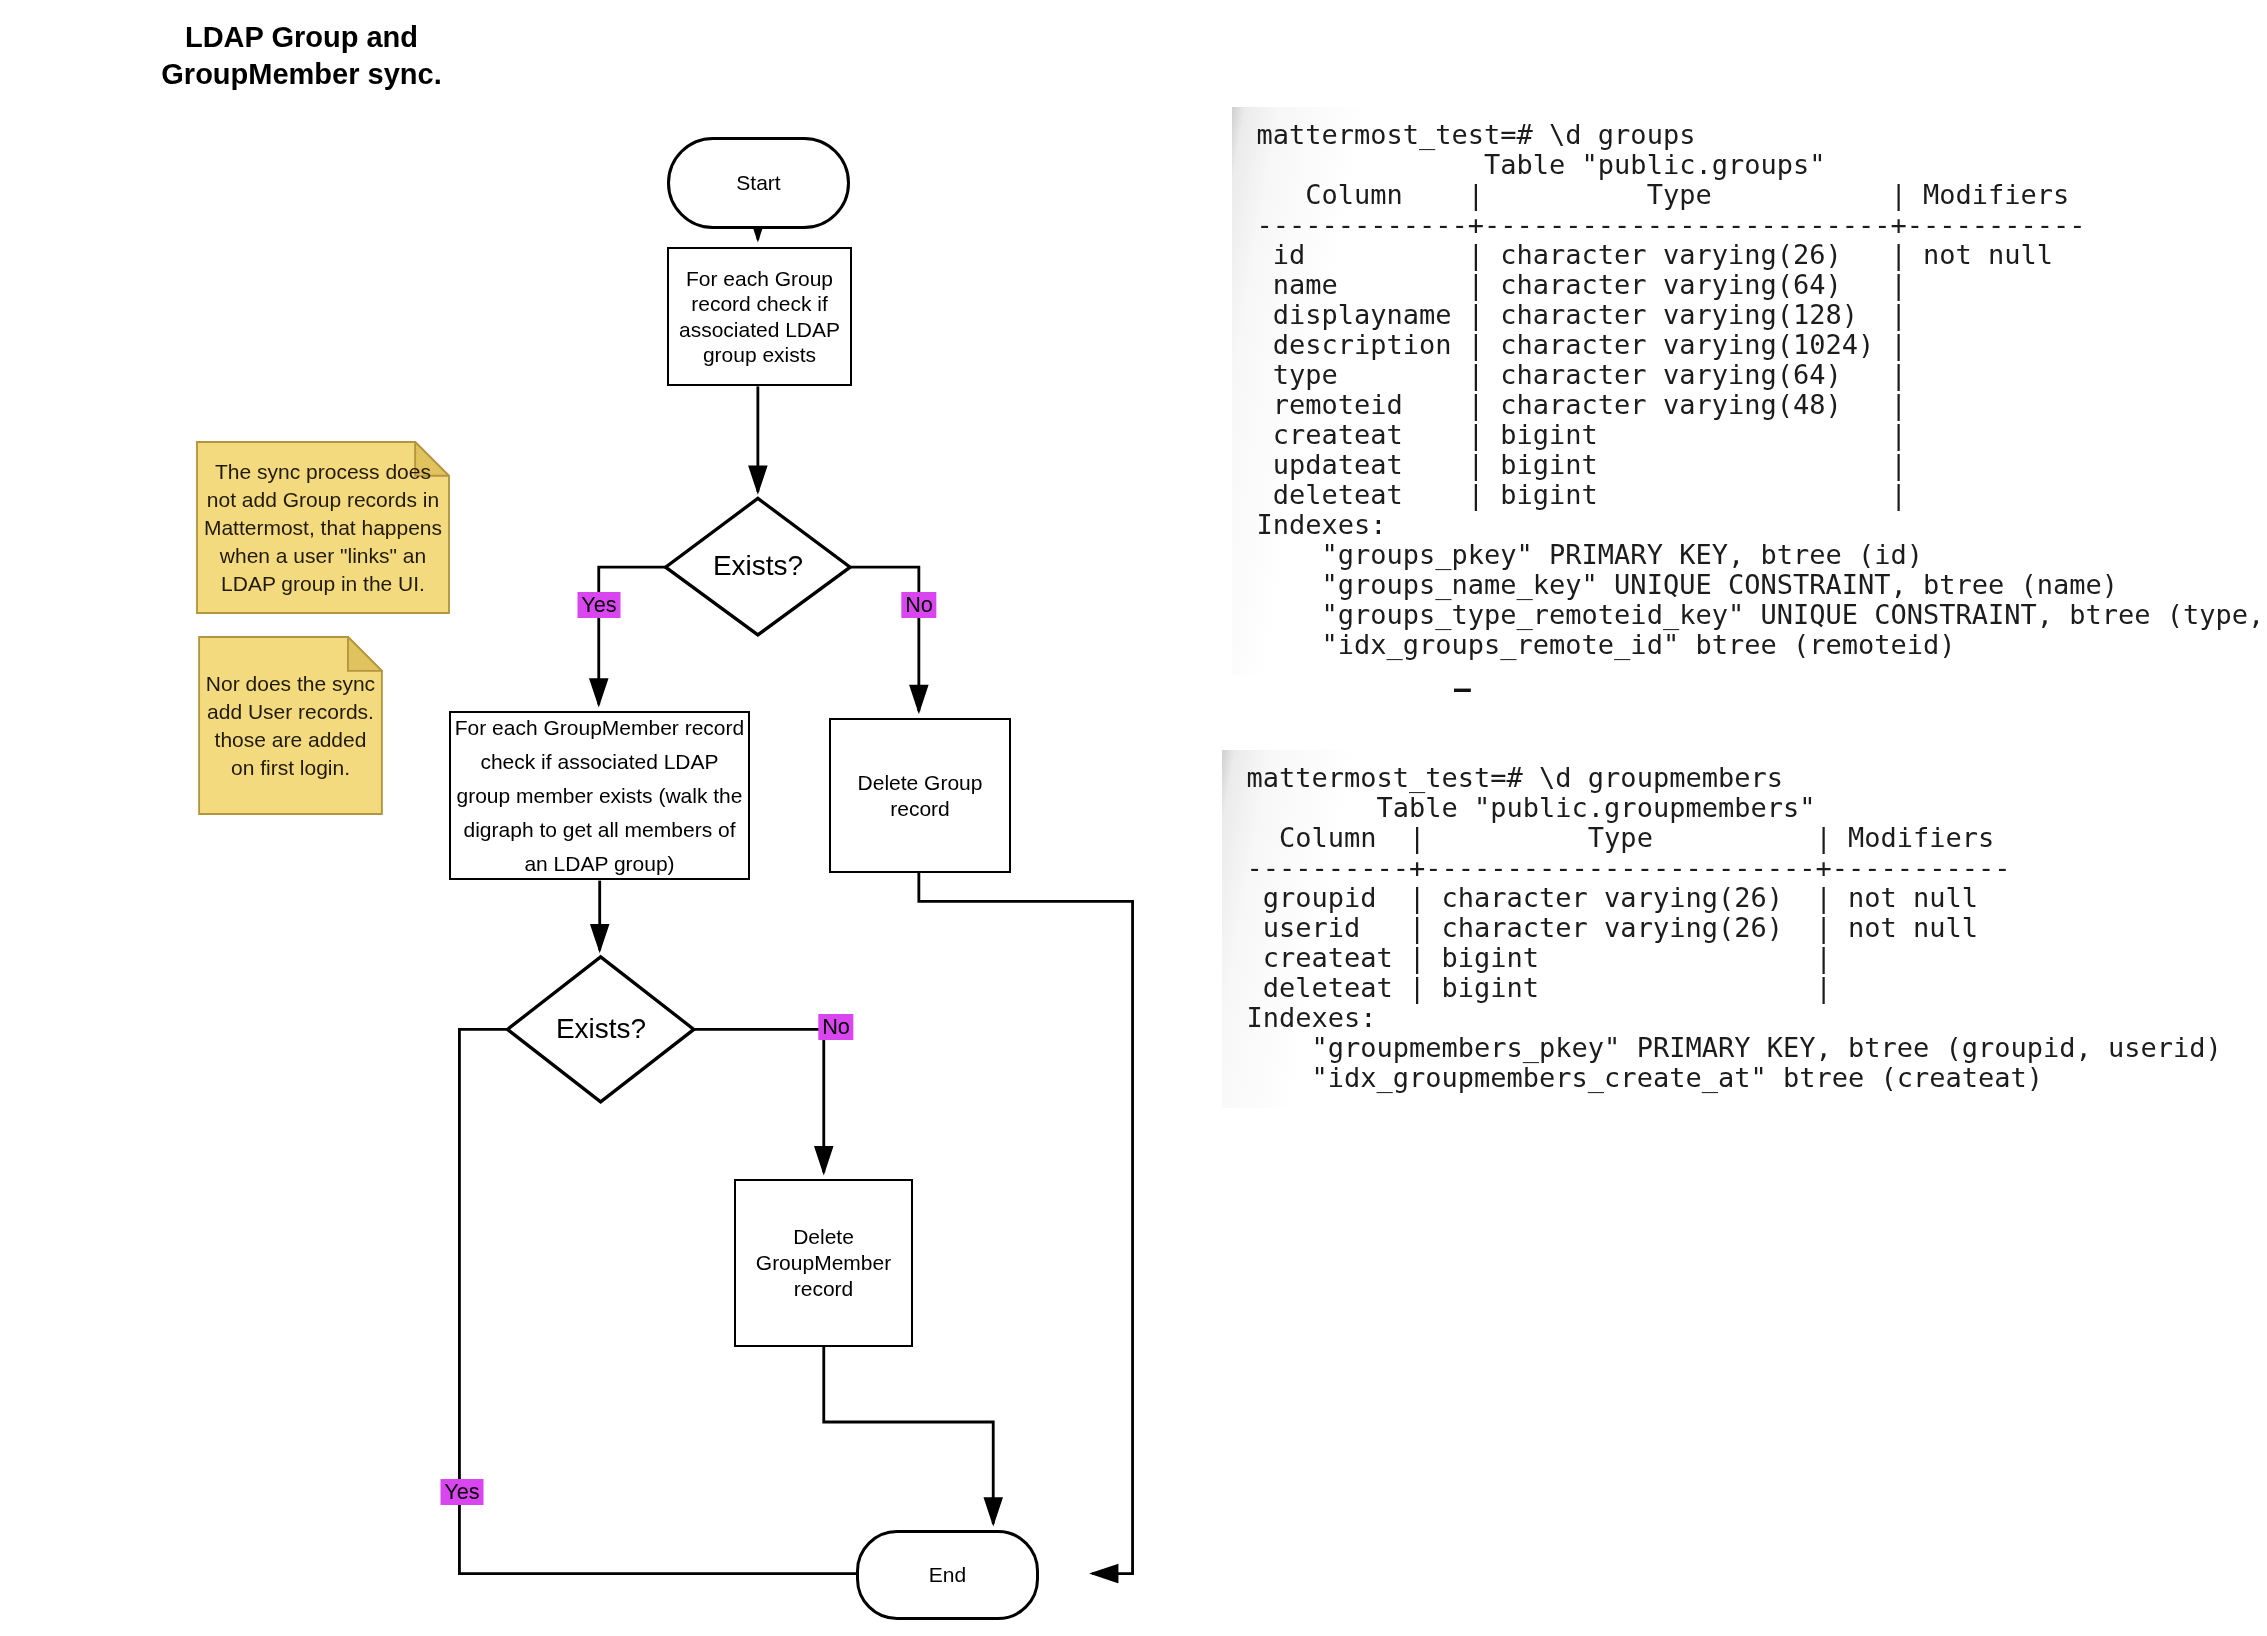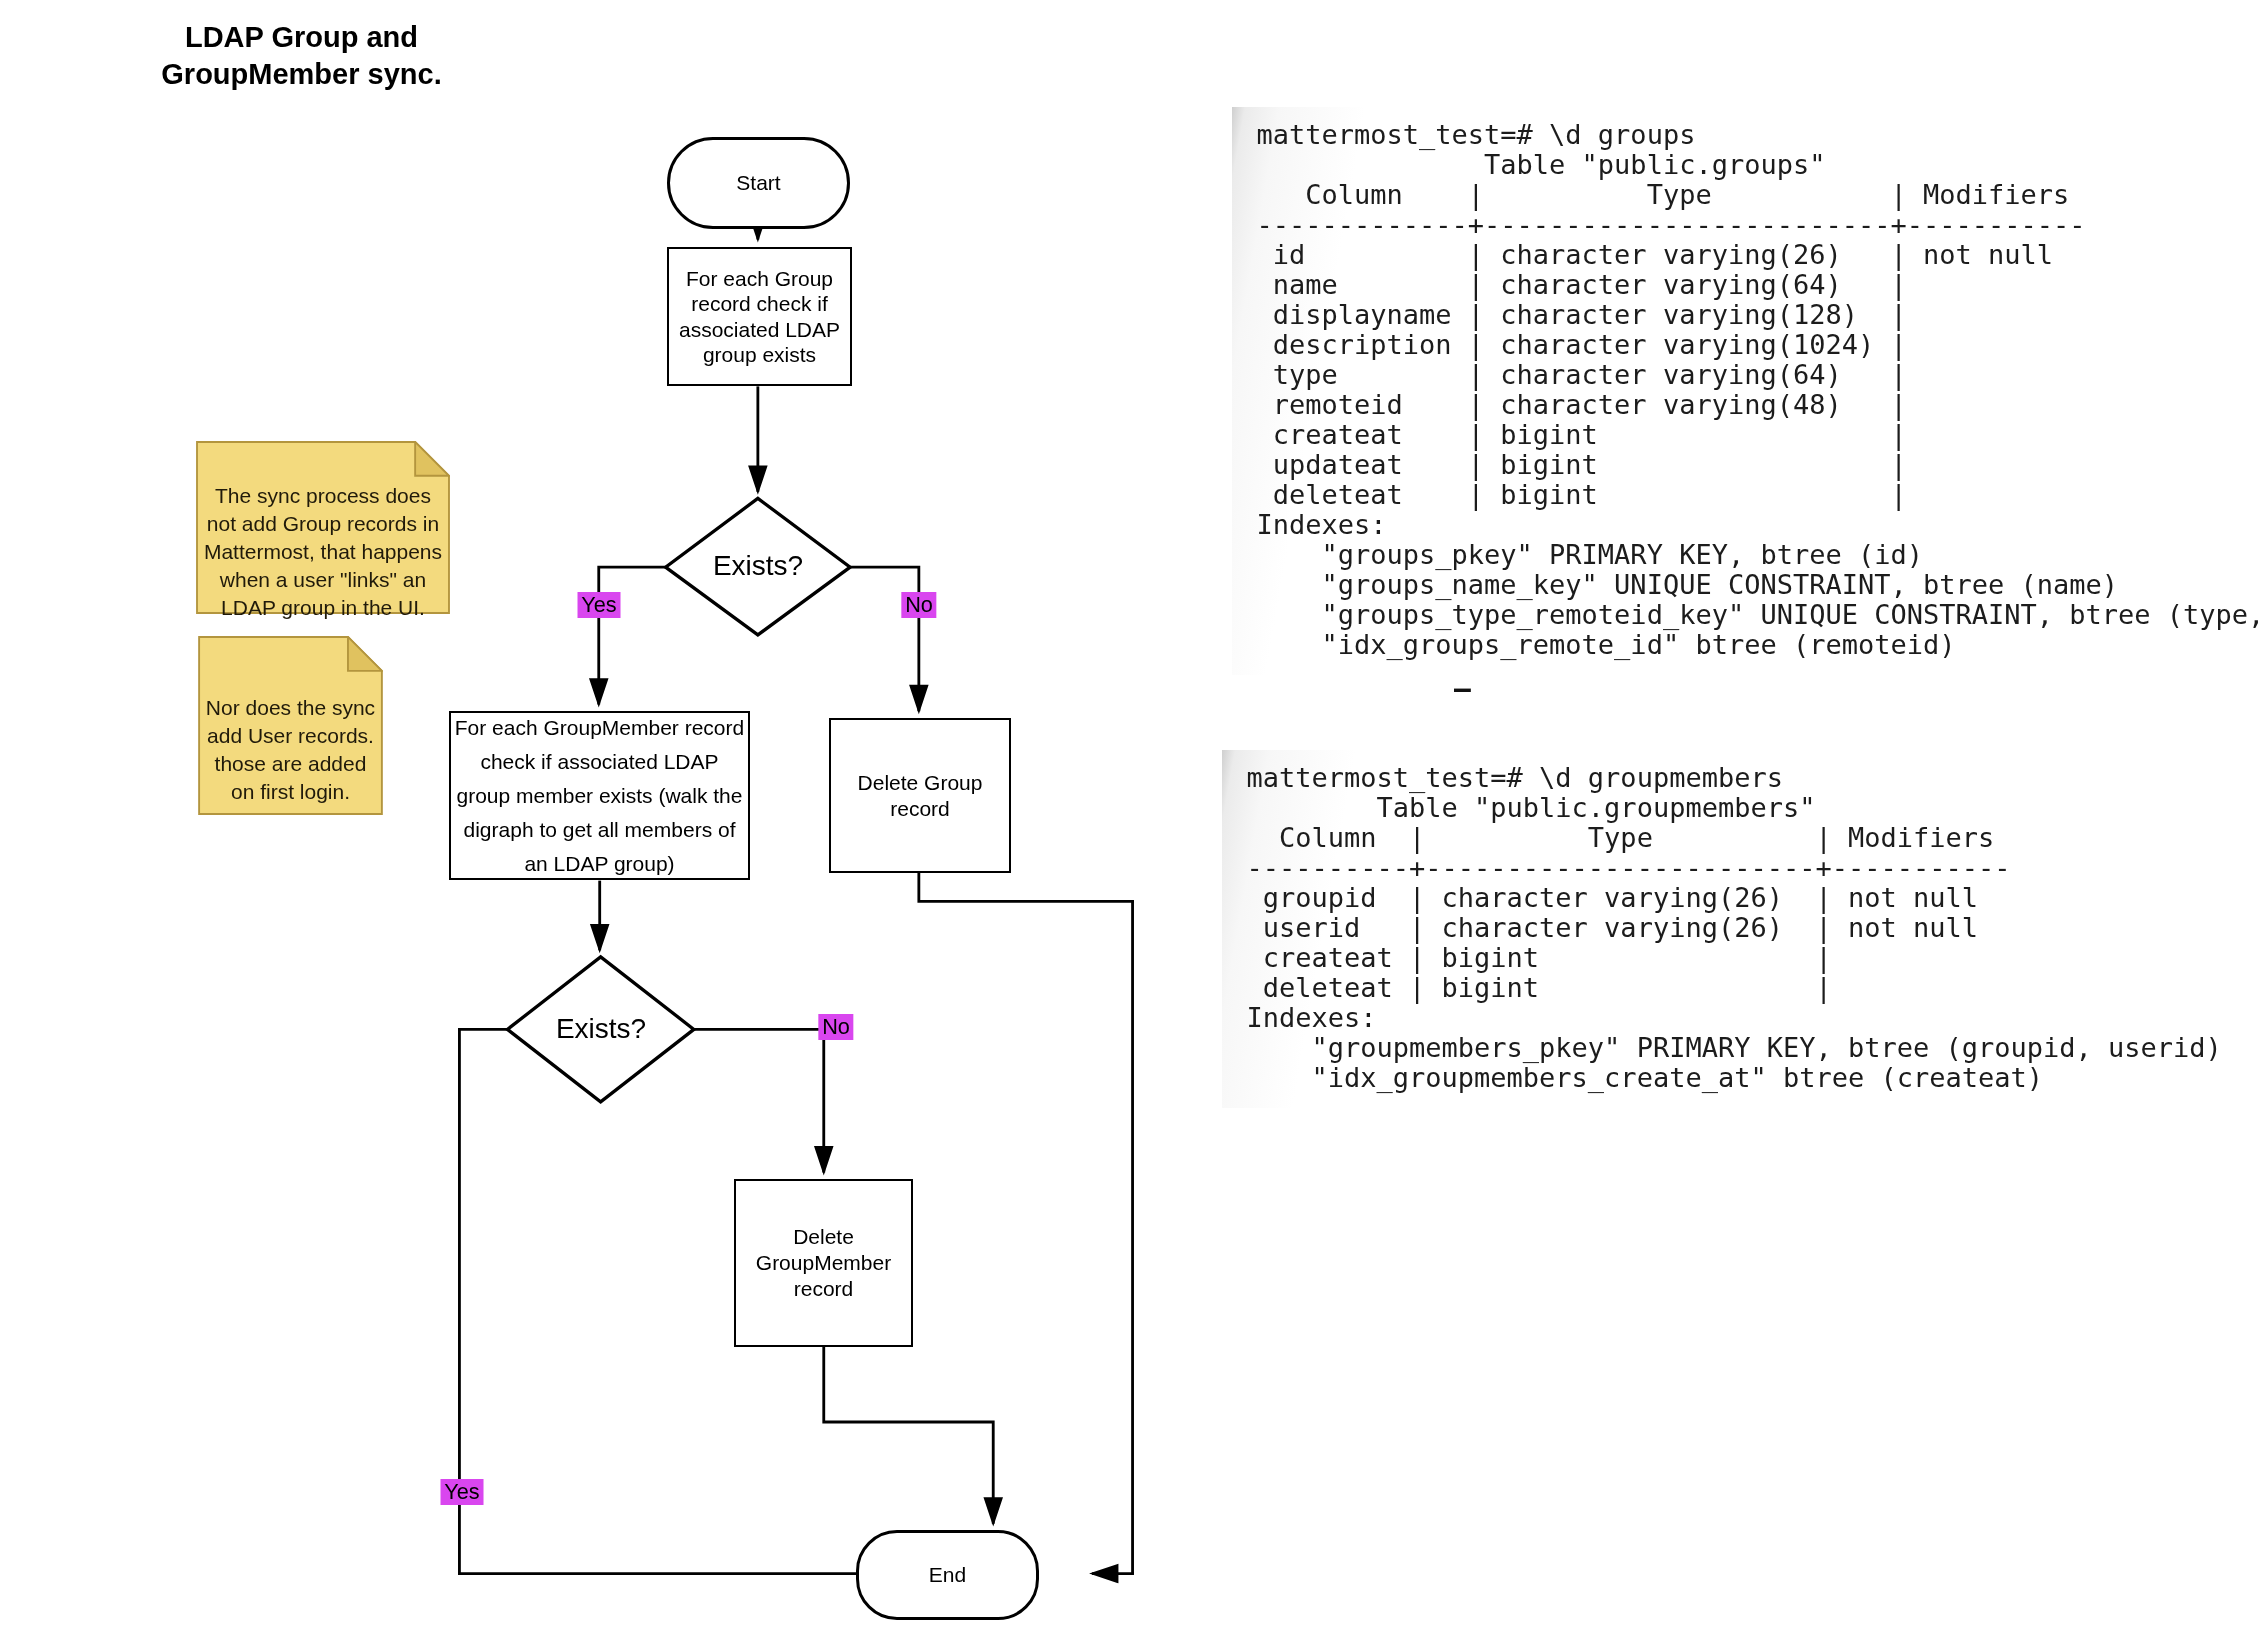--- a/index.html
+++ b/index.html
@@ -46,7 +46,7 @@
     position:relative;width:100%;height:100%;
     display:flex;align-items:center;justify-content:center;
     text-align:center;font-size:21px;line-height:28px;
-    white-space:pre-line;color:#201a0a;margin-top:24px;
+    white-space:pre-line;color:#201a0a;
   }
   .terminal{
     position:absolute;

